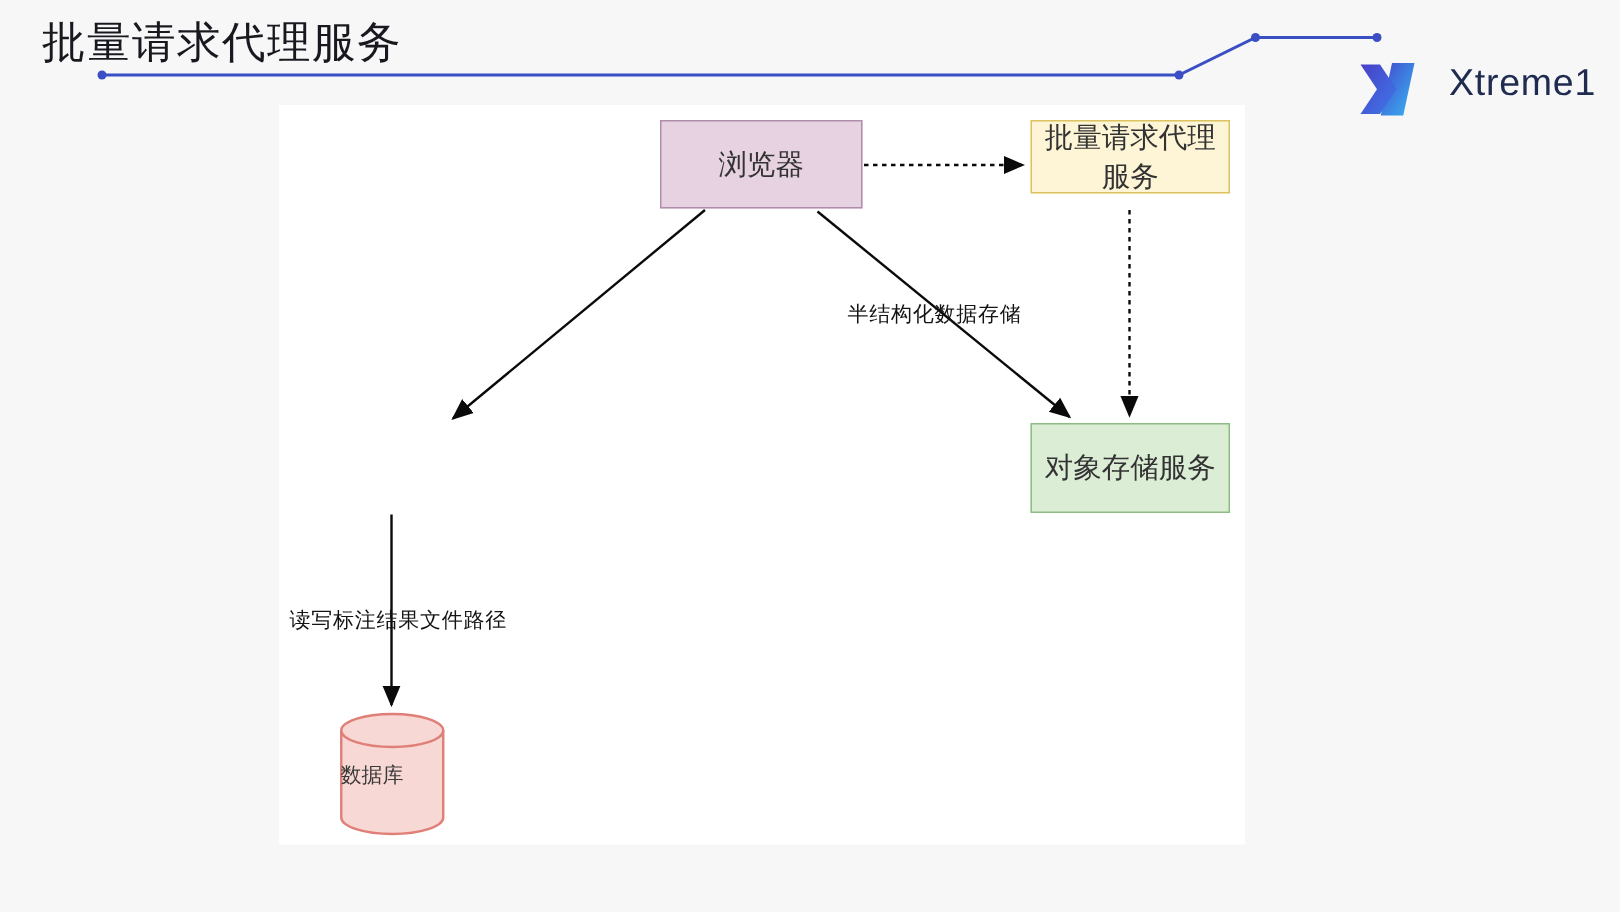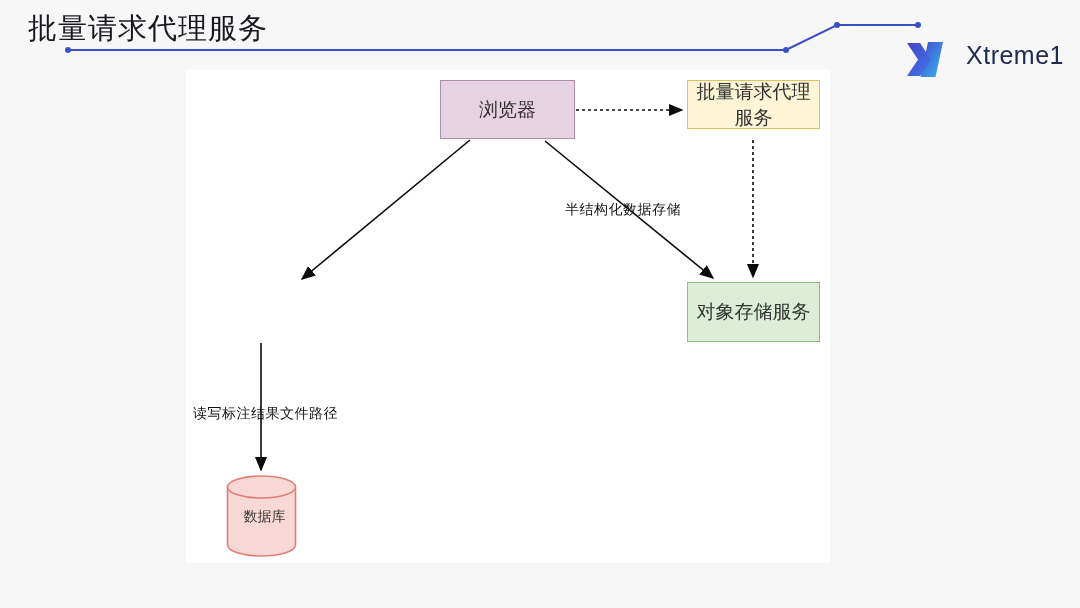--- a/index.html
+++ b/index.html
@@ -68,7 +68,7 @@
   .node-storage{left:501px;top:212px;width:133px;height:60px;background:var(--storage-fill);border-color:var(--storage-stroke);}
   .db-label{
     position:absolute;left:41px;top:438px;width:75px;
-    text-align:center;font-size:14px;color:#3a3a3a;
+    text-align:left;font-size:14px;color:#3a3a3a;
   }
   .edge-label{
     position:absolute;

